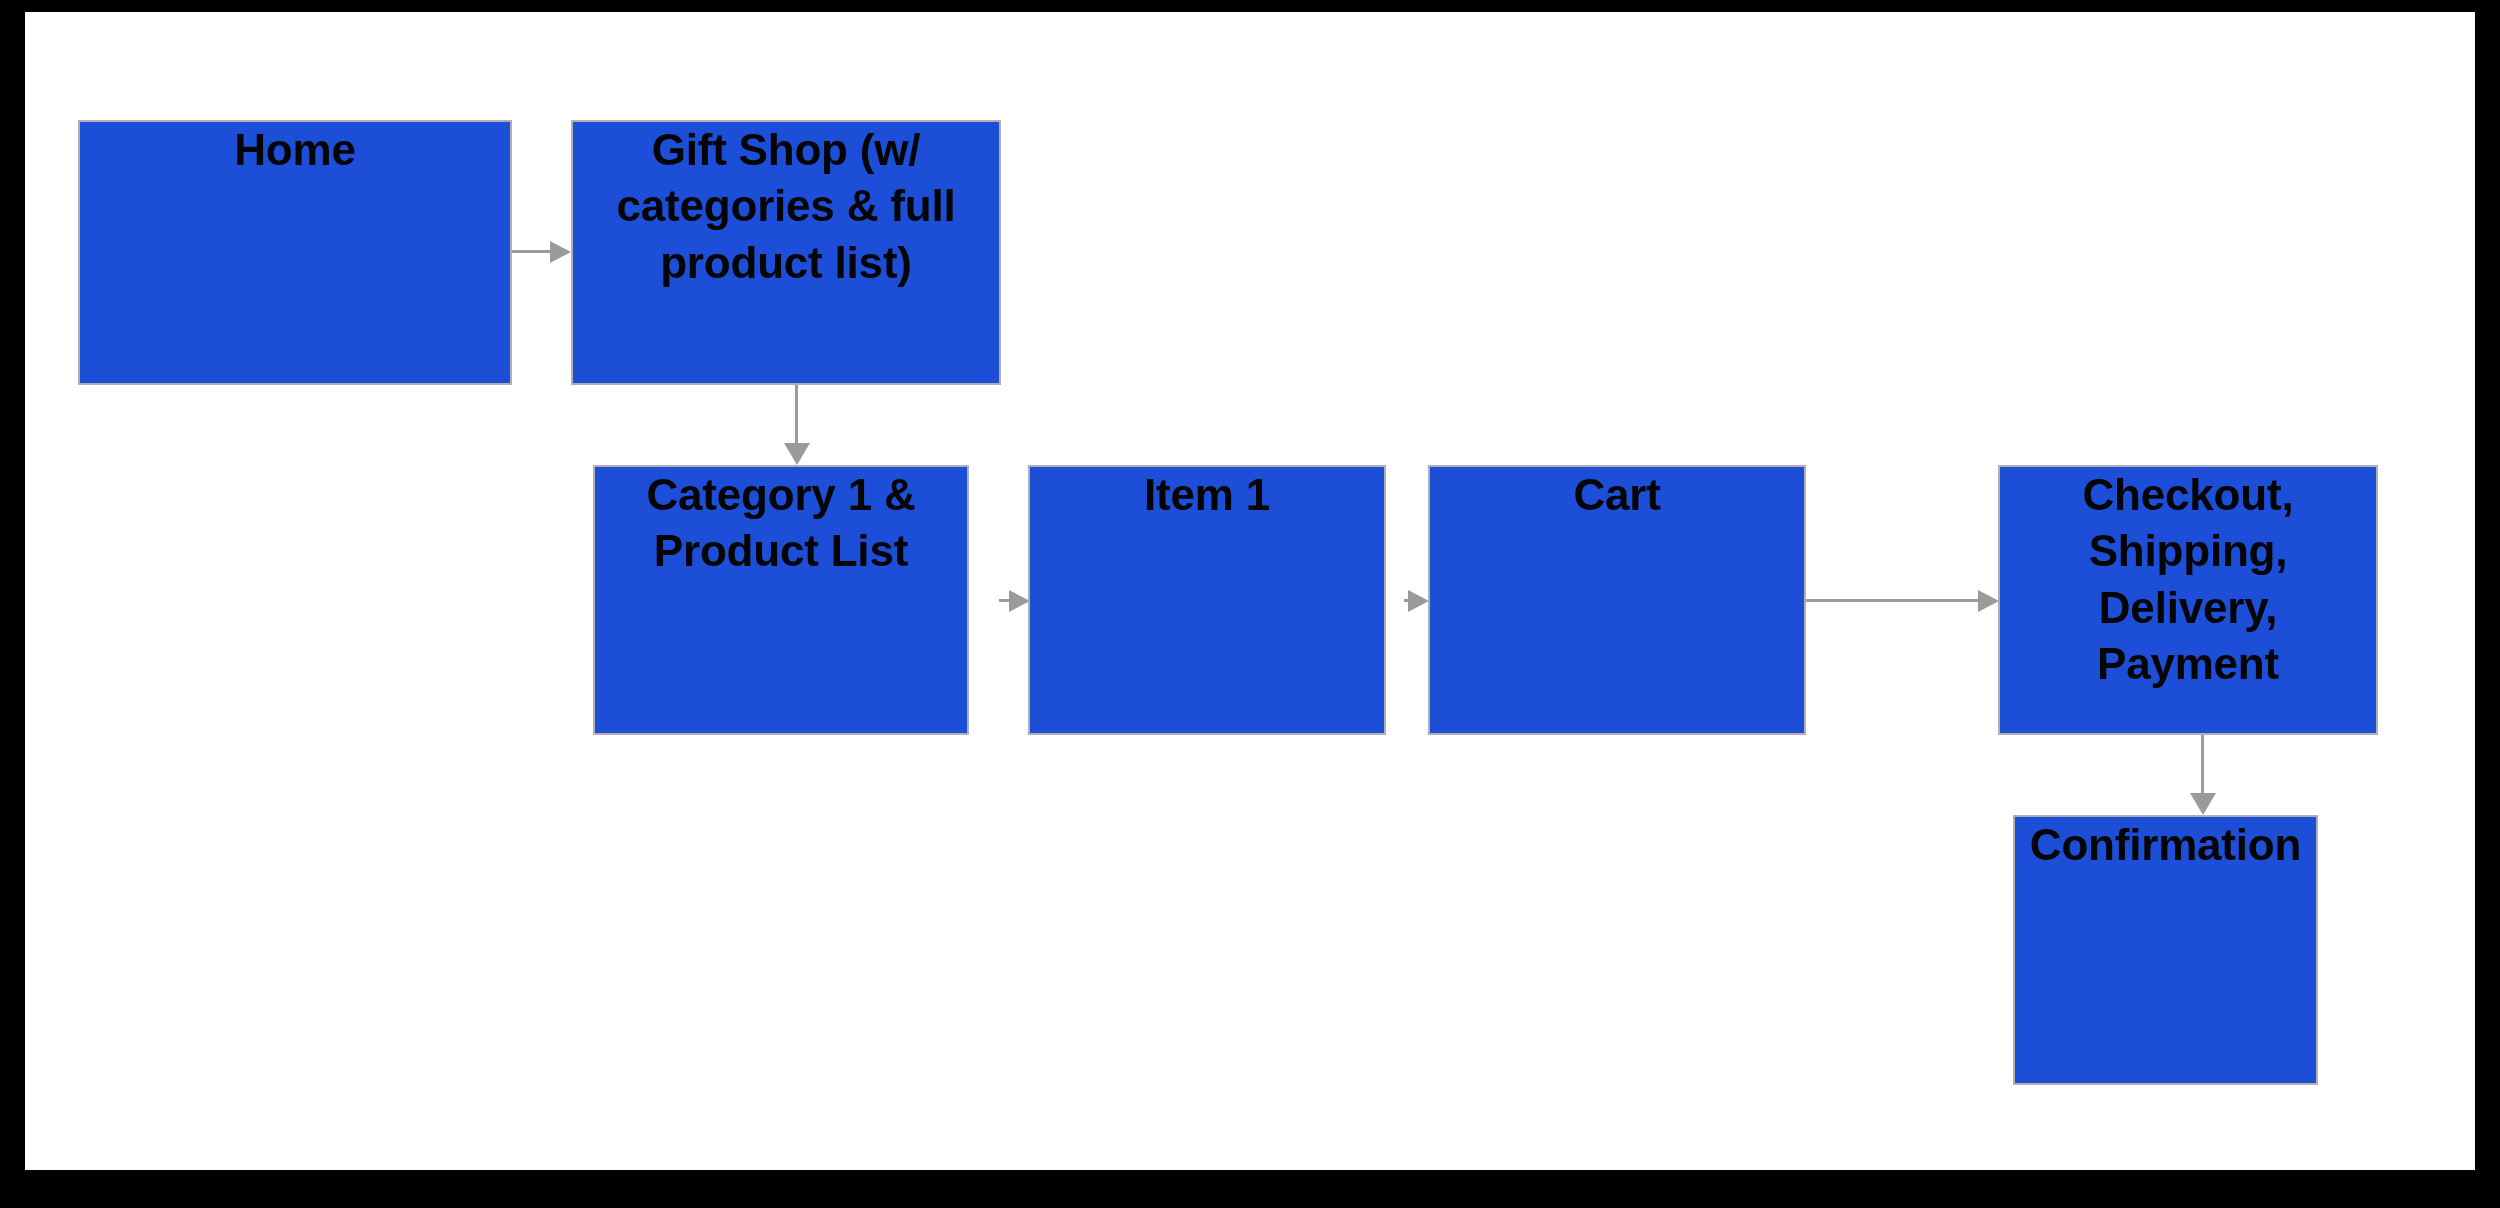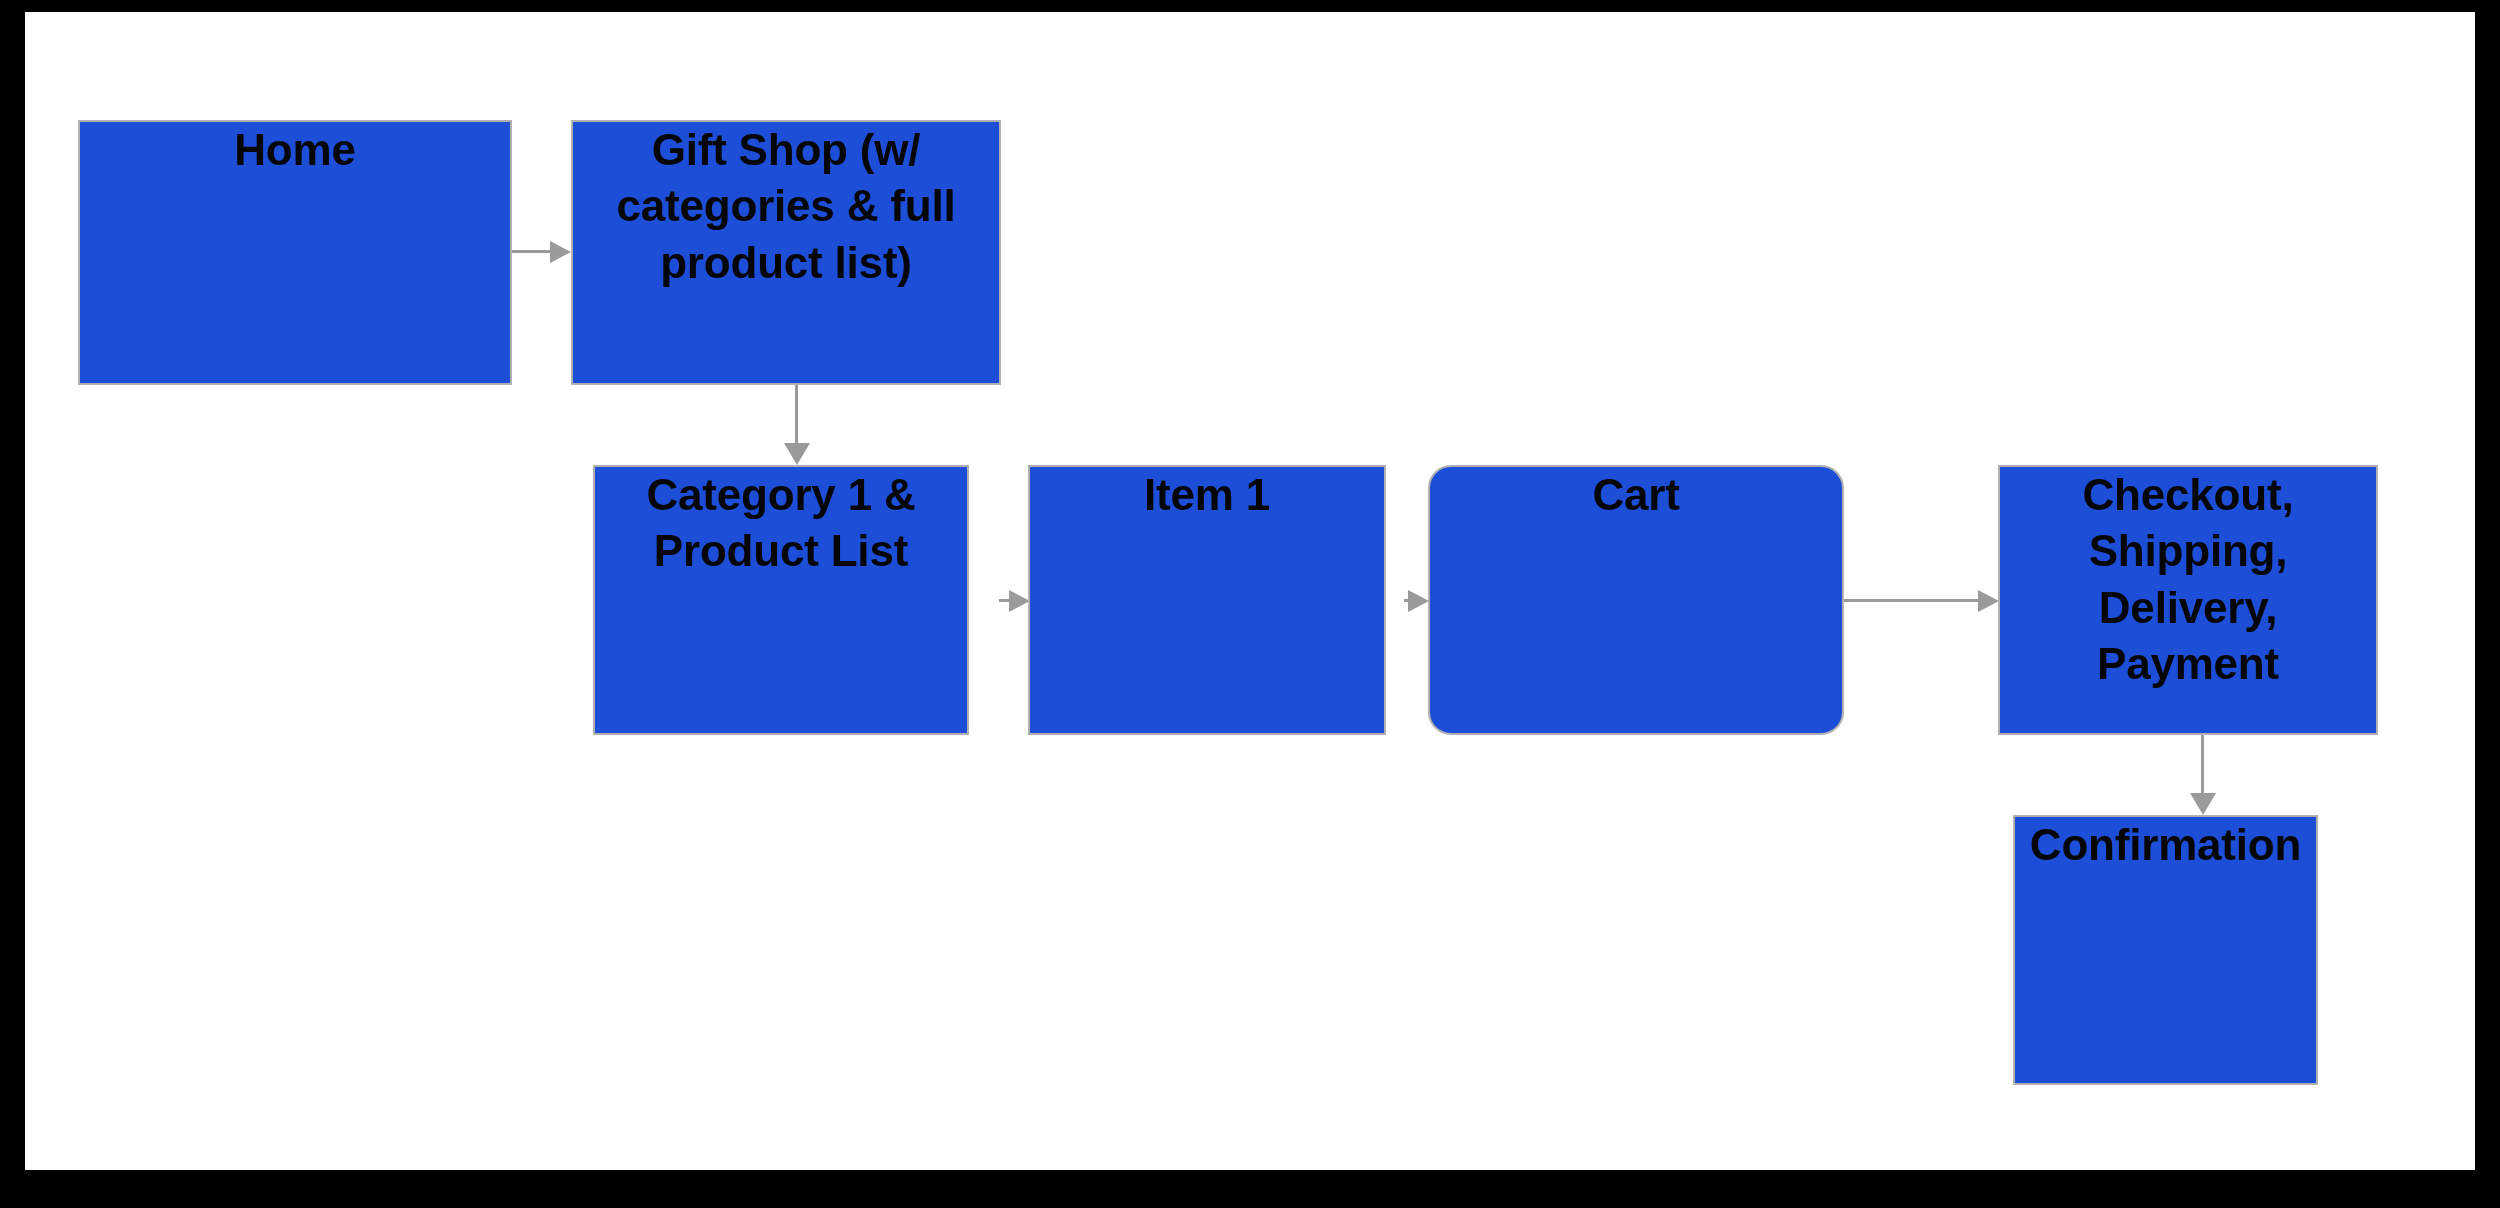--- a/index.html
+++ b/index.html
@@ -61,7 +61,7 @@
   #node-gift-shop     { left: 546px;  top: 108px; width: 430px;  height: 265px; }
   #node-category      { left: 568px;  top: 453px; width: 376px;  height: 270px; }
   #node-item          { left: 1003px; top: 453px; width: 358px;  height: 270px; }
-  #node-cart          { left: 1403px; top: 453px; width: 416px;  height: 270px; border-radius: 23px; }
+  #node-cart          { left: 1403px; top: 453px; width: 378px;  height: 270px; }
   #node-checkout      { left: 1973px; top: 453px; width: 380px;  height: 270px; }
   #node-confirmation  { left: 1988px; top: 803px; width: 305px;  height: 270px; }
 

